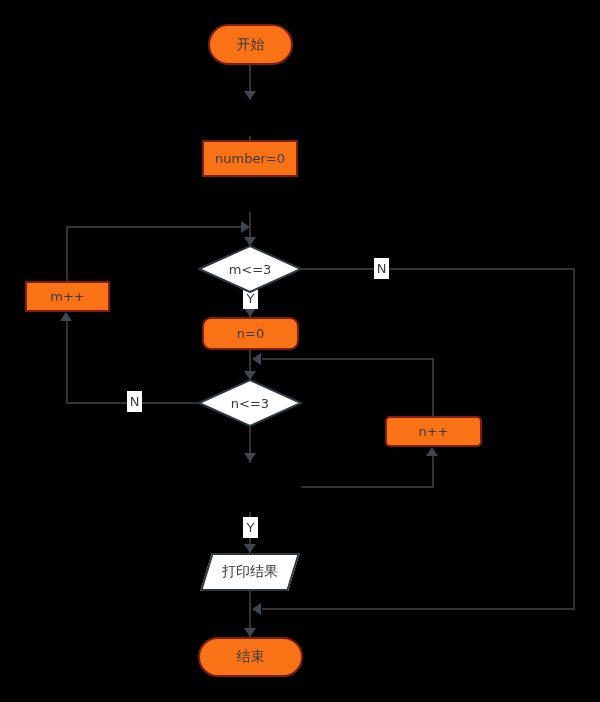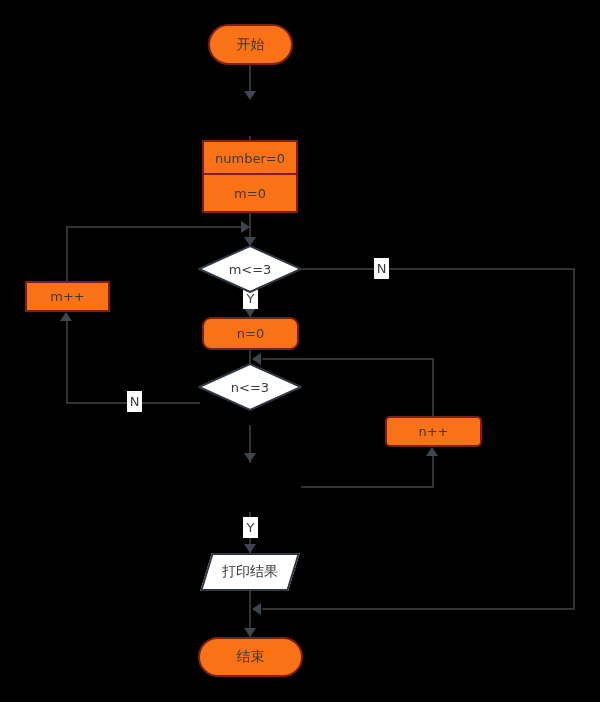--- a/index.html
+++ b/index.html
@@ -124,9 +124,6 @@
     <span>number=0</span>
   </div>
 
-  <div class="node" style="left:202px;top:173px;width:96px;height:40px;">
-    <span>m=0</span>
-  </div>
 
   <div class="diamond" style="left:198px;top:245px;width:104px;height:48px;">
     <svg width="104" height="48" viewBox="0 0 104 48">

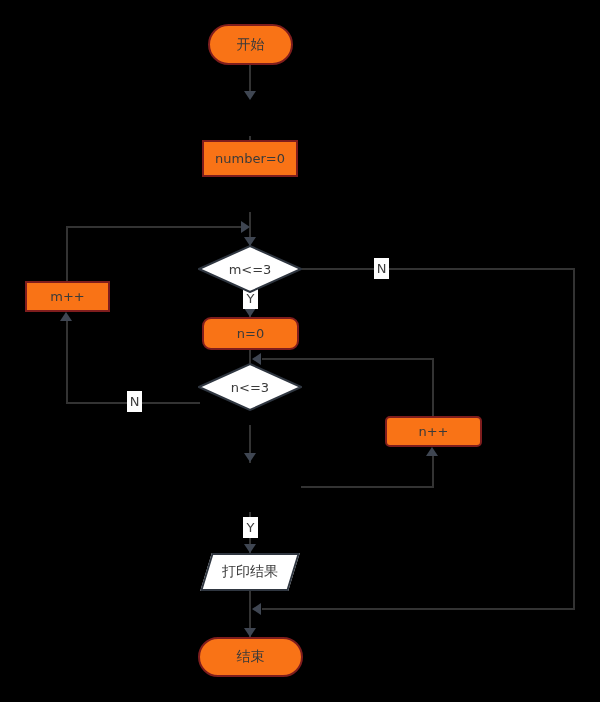--- a/index.html
+++ b/index.html
@@ -140,7 +140,7 @@
     <span>n=0</span>
   </div>
 
-  <div class="diamond" style="left:198px;top:363px;width:104px;height:48px;">
+  <div class="diamond" style="left:198px;top:379px;width:104px;height:48px;">
     <svg width="104" height="48" viewBox="0 0 104 48">
       <polygon points="52,1 103,24 52,47 1,24" fill="#ffffff" stroke="#2f3640" stroke-width="2"></polygon>
     </svg>

